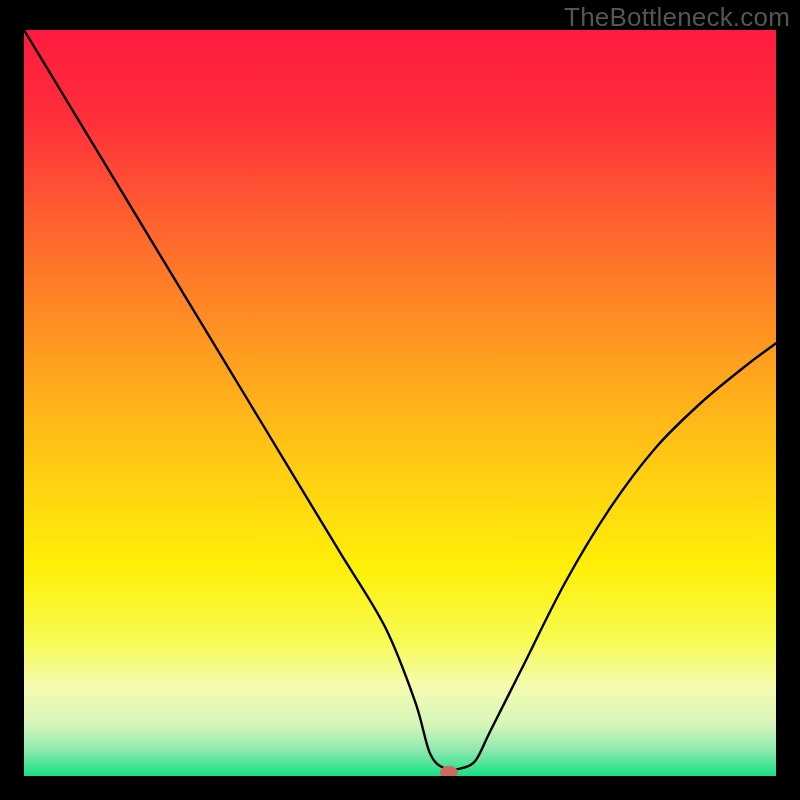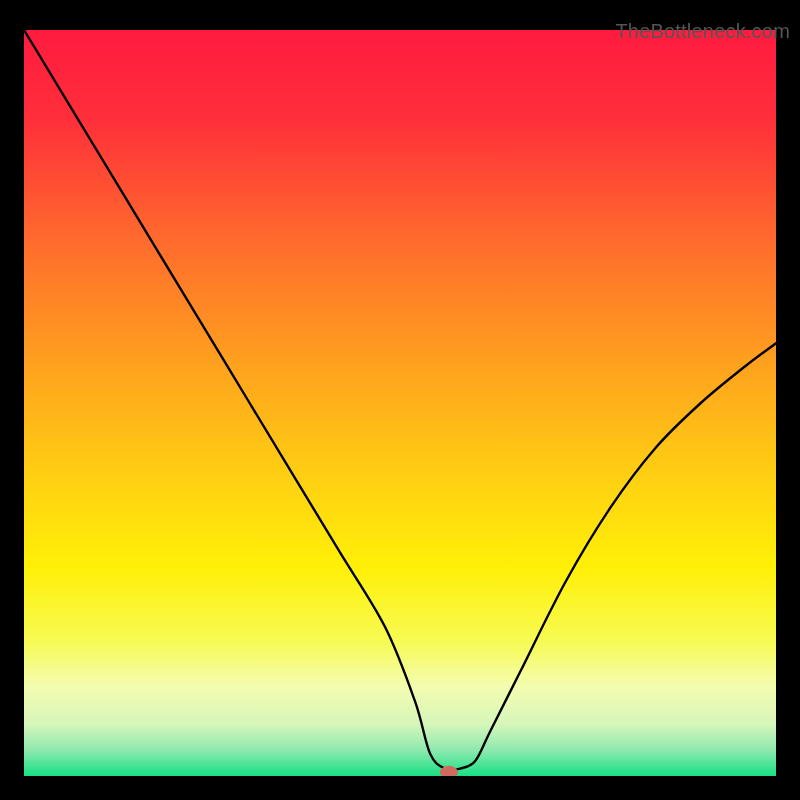--- a/index.html
+++ b/index.html
@@ -19,10 +19,10 @@
   }
   .watermark {
     position: absolute;
-    top: 20px;
+    top: 2px;
     right: 10px;
     color: #555;
-    font-size: 20px;
+    font-size: 26px;
     font-weight: 400;
     letter-spacing: 0.2px;
     z-index: 10;

